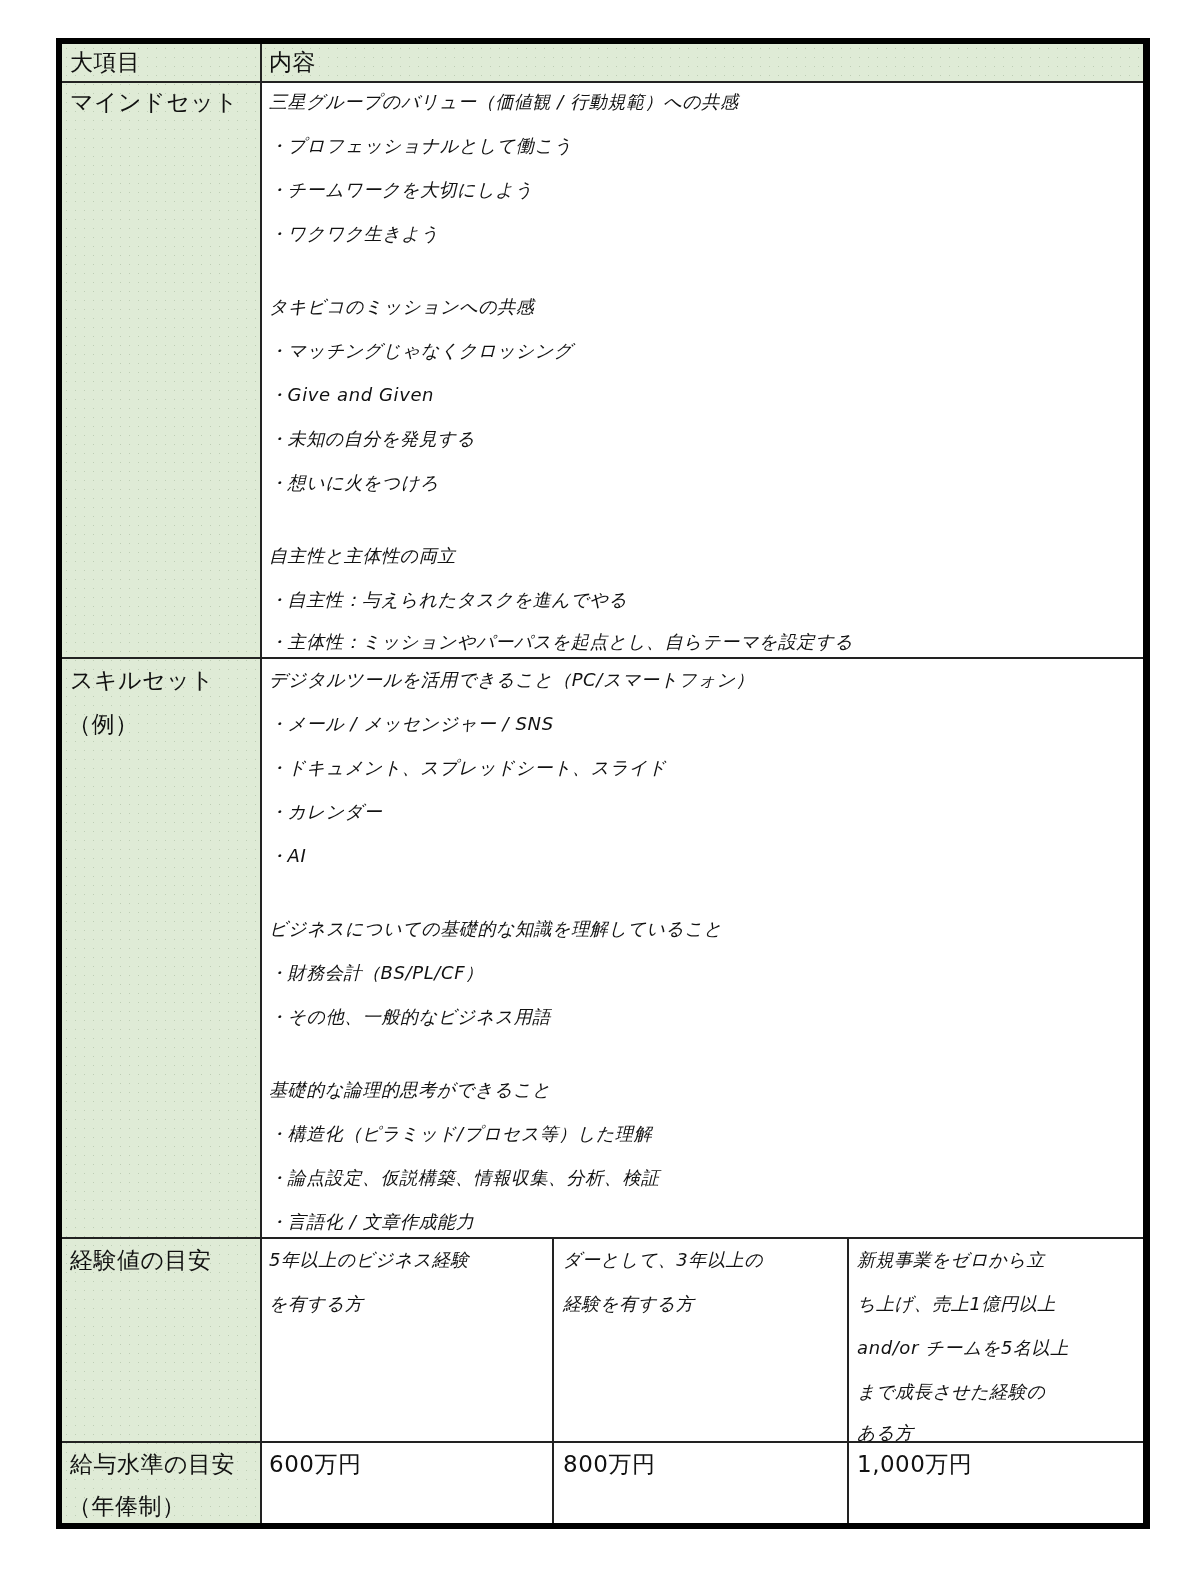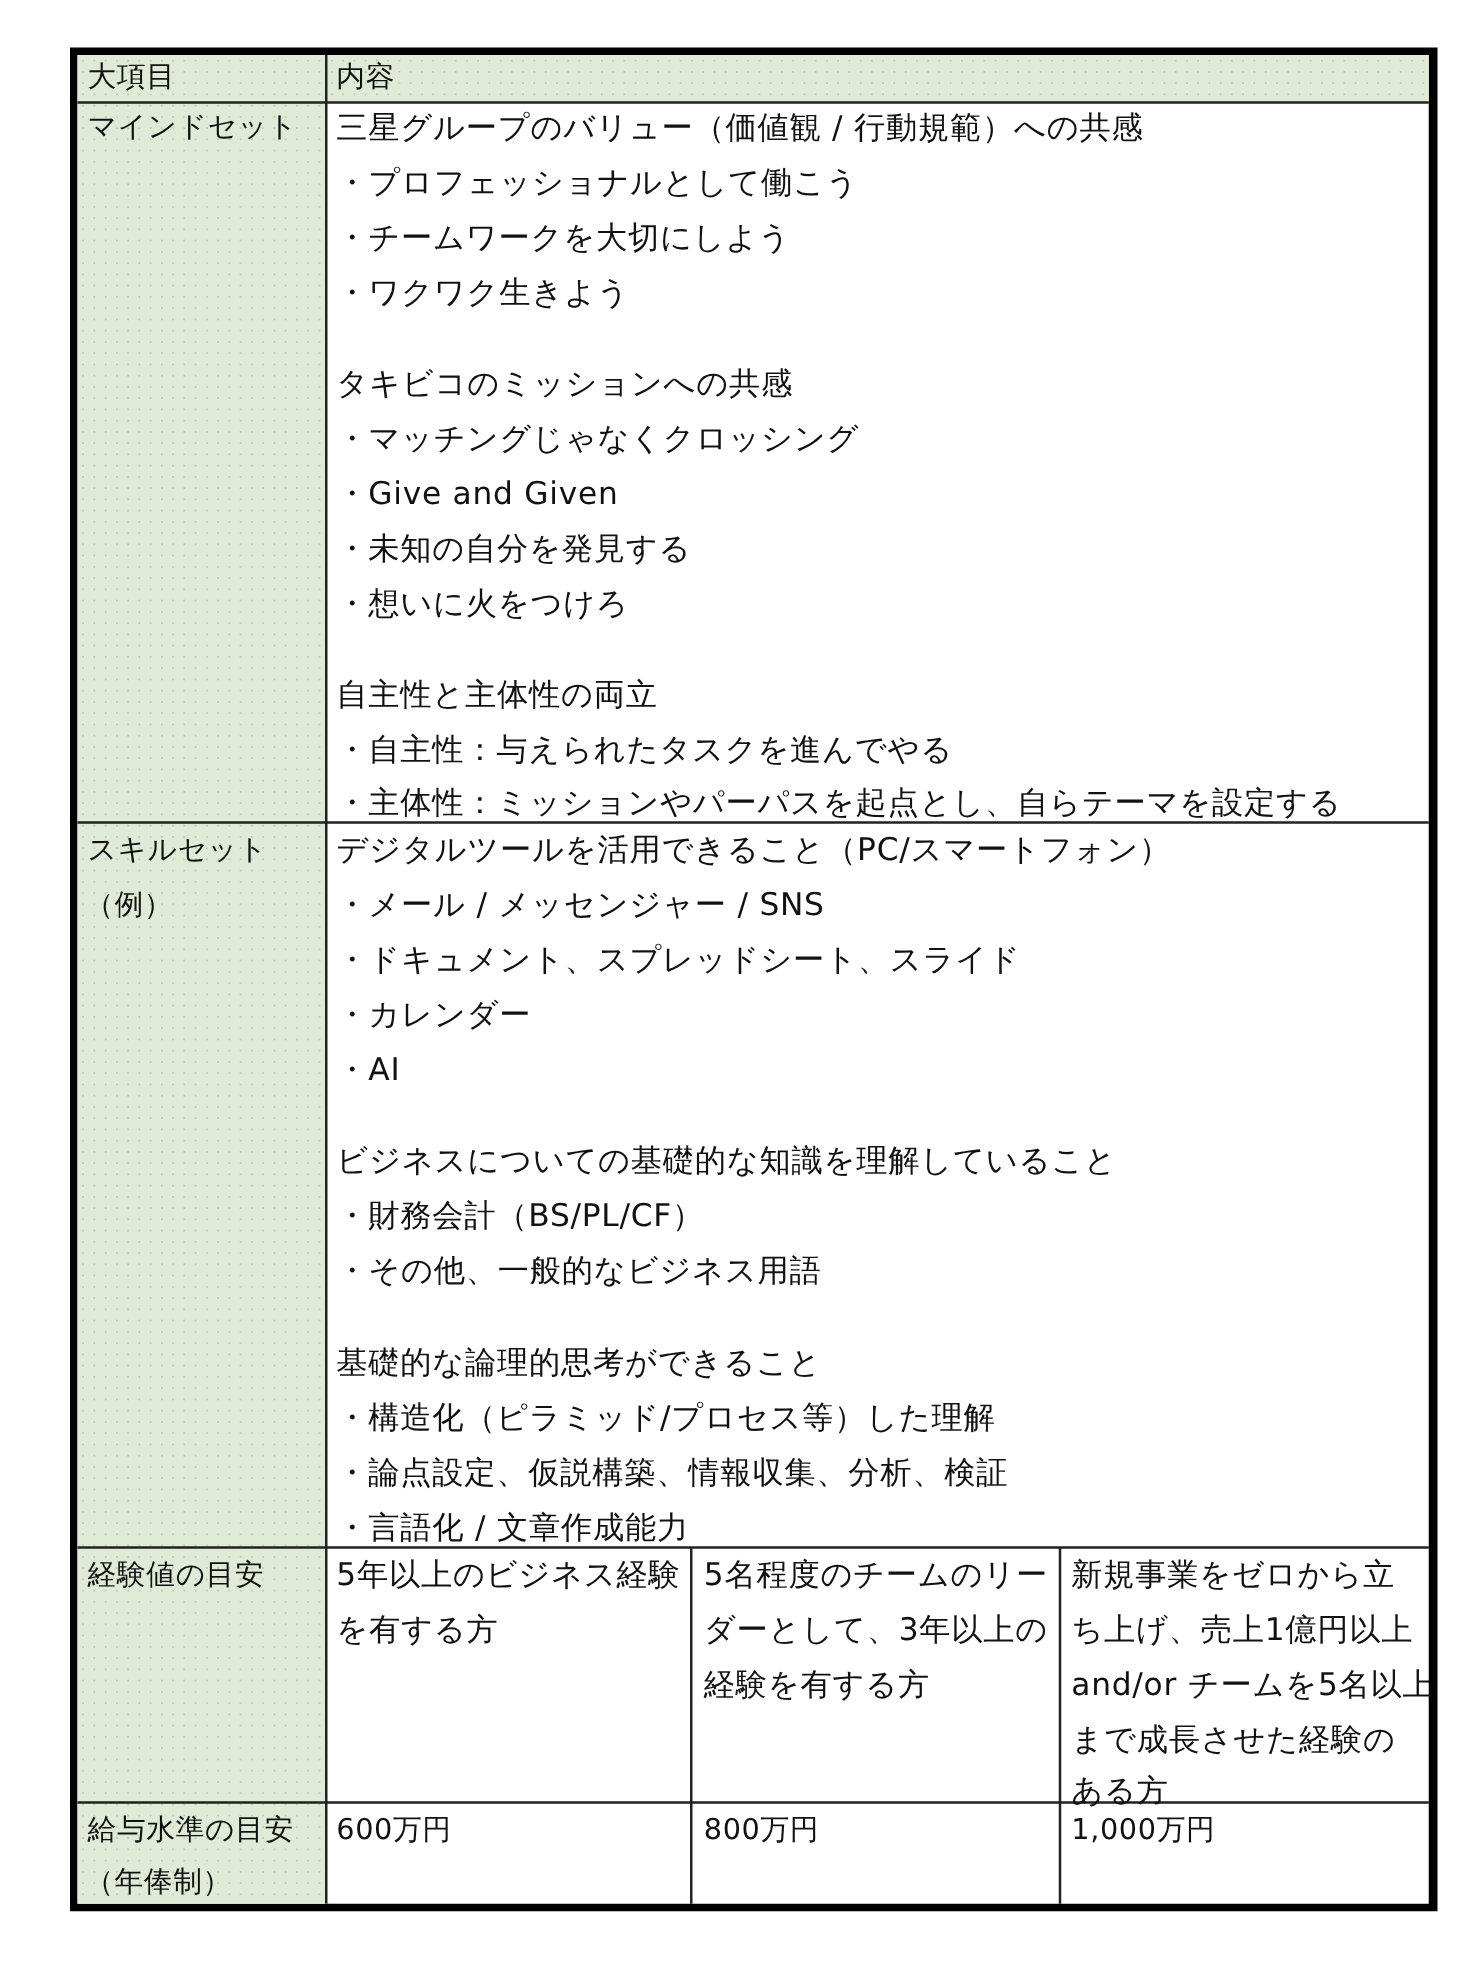--- a/index.html
+++ b/index.html
@@ -27,7 +27,7 @@
     position: absolute; font-size: 23px; line-height: 44px; white-space: nowrap; letter-spacing: 0.5px;
   }
   .lines { position: absolute; left: 8px; top: 0; }
-  .line { display: block; font-size: 25px; line-height: 44px; height: 44px; white-space: nowrap; letter-spacing: 0.6px; }
+  .line { display: block; font-size: 18px; line-height: 44px; height: 44px; white-space: nowrap; letter-spacing: 0.6px; font-style: italic; }
   .gap { display: block; height: 29px; }
 </style>
 </head>

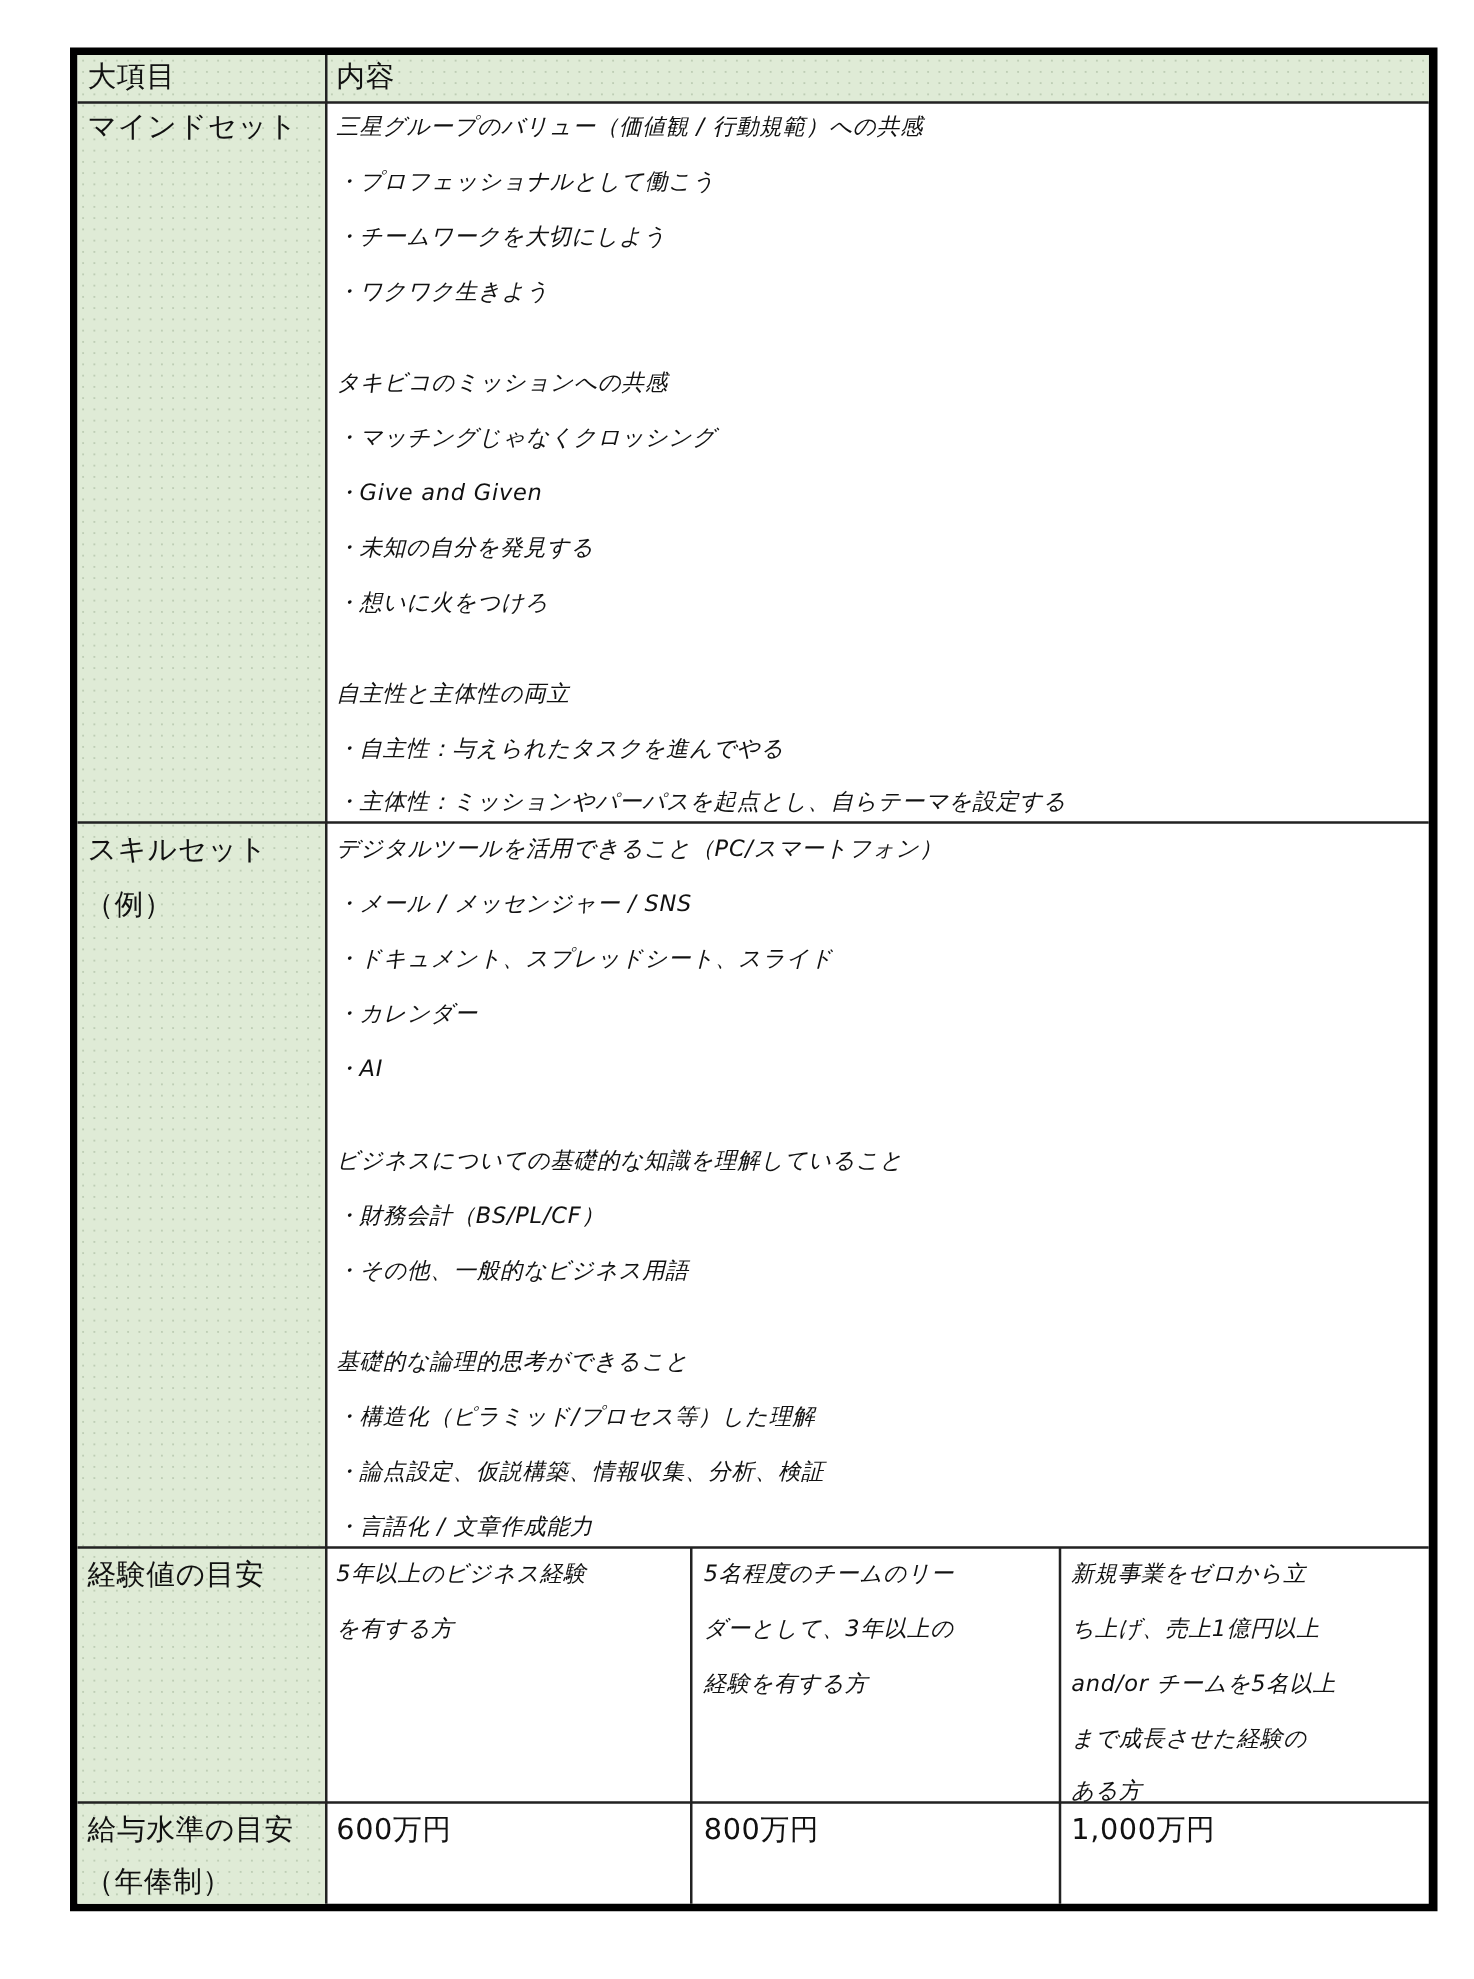--- a/index.html
+++ b/index.html
@@ -95,7 +95,6 @@
       <span class="line">を有する方</span>
     </div>
     <div class="lines" style="left:501px; top:1194px;">
-      <span class="line">5名程度のチームのリー</span>
       <span class="line">ダーとして、3年以上の</span>
       <span class="line">経験を有する方</span>
     </div>

